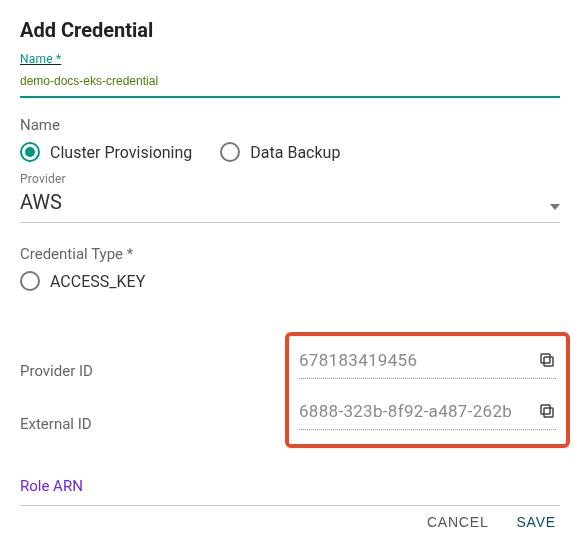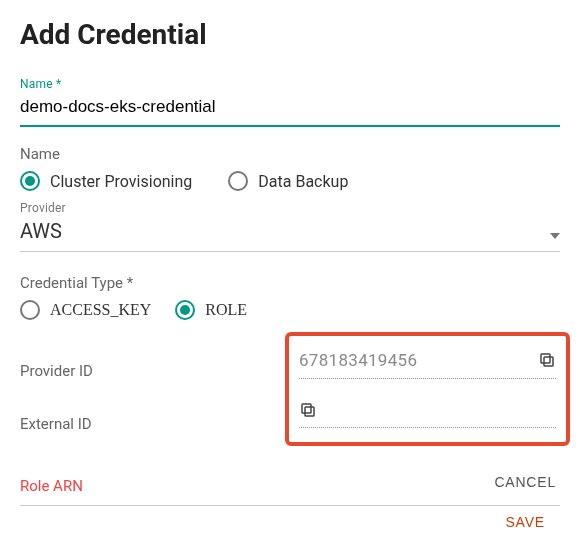--- a/index.html
+++ b/index.html
@@ -14,9 +14,9 @@
     position: relative;
   }
   .title {
-    font-size: 28px;
+    font-size: 20px;
     font-weight: 700;
-    margin-bottom: 26px;
+    margin-bottom: 10px;
   }
   .field { margin-bottom: 18px; }
   .float-label {

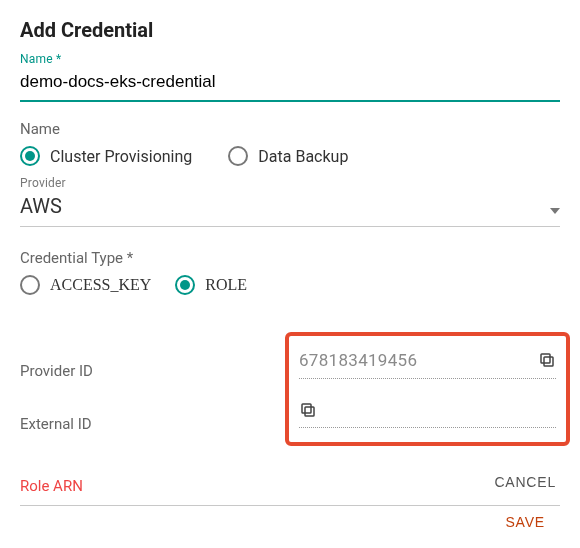--- a/index.html
+++ b/index.html
@@ -18,7 +18,7 @@
     font-weight: 700;
     margin-bottom: 10px;
   }
-  .field { margin-bottom: 18px; }
+  .field { margin-bottom: 18px; text-decoration: underline; }
   .float-label {
     font-size: 12px;
     letter-spacing: .2px;

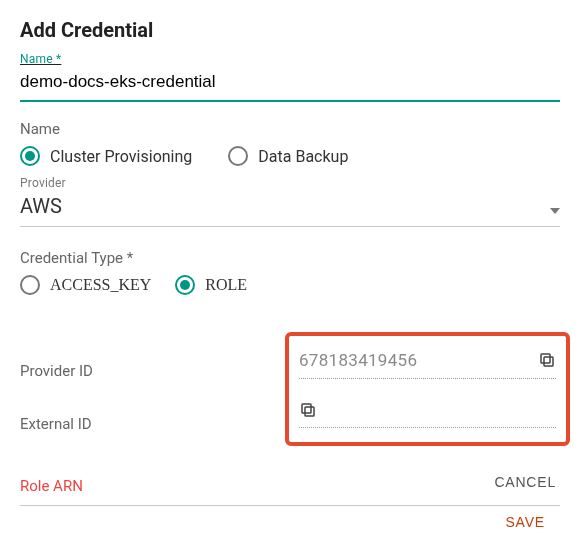--- a/index.html
+++ b/index.html
@@ -30,10 +30,10 @@
     width: 100%;
     border: none;
     border-bottom: 2px solid #009688;
-    font-size: 17px;
+    font-size: 12px;
     padding: 2px 0 8px 0;
     outline: none;
-    color: #000000;
+    color: #4d7c0f;
     background: transparent;
   }
   .type-row, .cred-row {

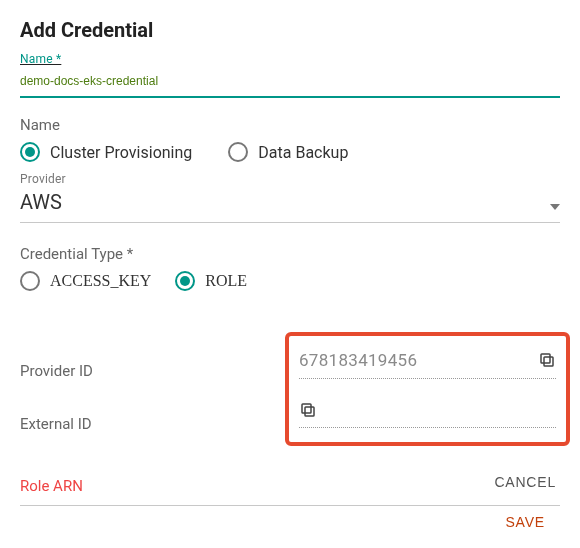--- a/index.html
+++ b/index.html
@@ -38,7 +38,7 @@
   }
   .type-row, .cred-row {
     display: flex;
-    gap: 36px;
+    gap: 28px;
     margin-top: 8px;
     margin-bottom: 10px;
     align-items: center;

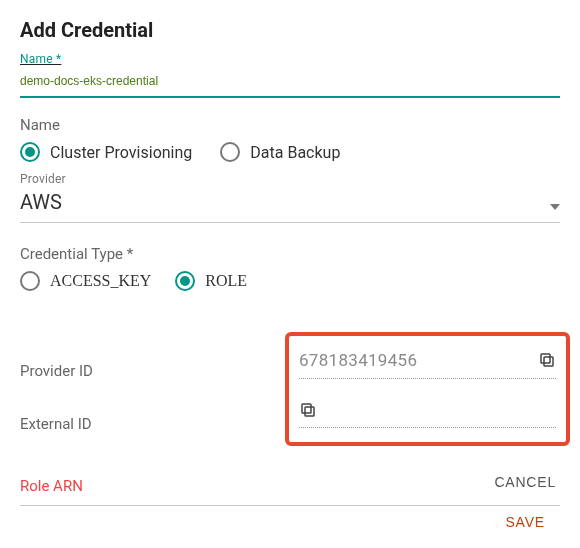--- a/index.html
+++ b/index.html
@@ -43,7 +43,7 @@
     margin-bottom: 10px;
     align-items: center;
   }
-  .cred-row { gap: 24px; font-family: Liberation Serif, serif; }
+  .cred-row { gap: 36px; }
   .section-label {
     font-size: 15px;
     color: #666;

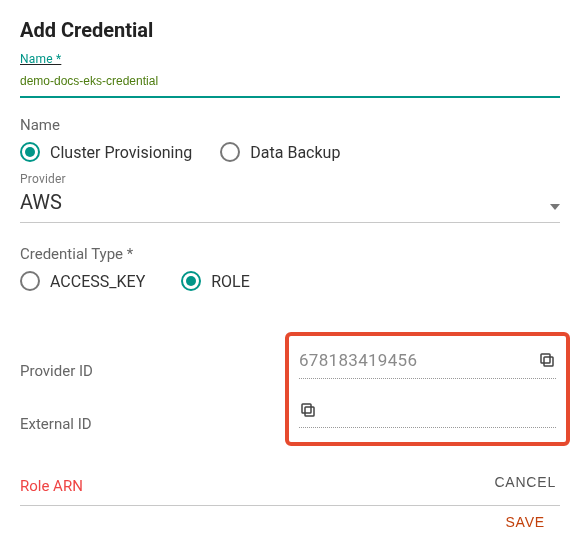--- a/index.html
+++ b/index.html
@@ -191,10 +191,6 @@
     <span class="radio"></span>
     <span>ACCESS_KEY</span>
   </div>
-  <div class="radio-option">
-    <span class="radio selected"></span>
-    <span>ROLE</span>
-  </div>
 </div>
 
 <div class="left-label account-label">Provider ID</div>

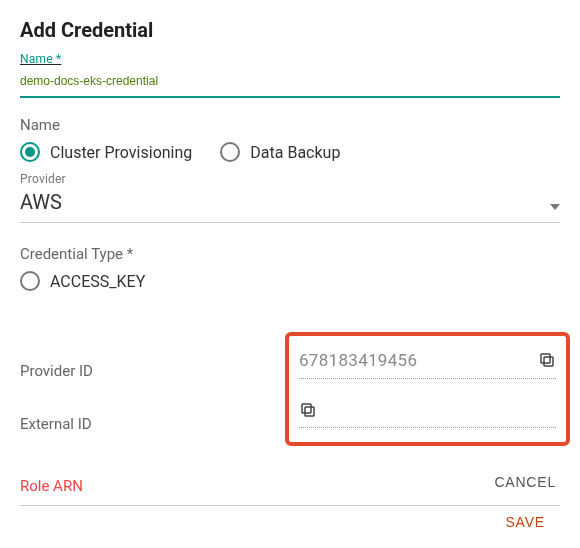--- a/index.html
+++ b/index.html
@@ -207,6 +207,7 @@
     </span>
   </div>
   <div class="id-row">
+    <span class="id-value">6888-323b-8f92-a487-262b</span>
     <span class="copy-icon">
       <svg viewBox="0 0 24 24" width="18" height="18" fill="none" stroke="#444" stroke-width="2">
         <rect x="8" y="8" width="12" height="12" rx="1"></rect>

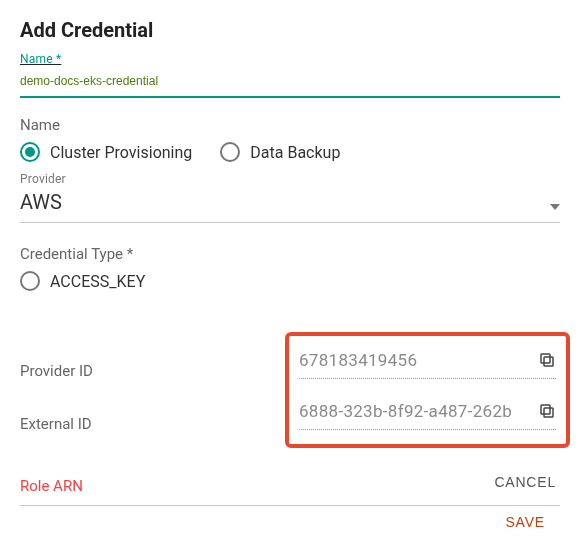--- a/index.html
+++ b/index.html
@@ -135,7 +135,7 @@
     border-bottom: 1px solid #c8c8c8;
     padding-bottom: 10px;
   }
-  .rolearn-label { font-size: 15px; color: #ef4444; }
+  .rolearn-label { font-size: 15px; color: #6d28d9; }
   .footer {
     position: absolute;
     right: 20px;

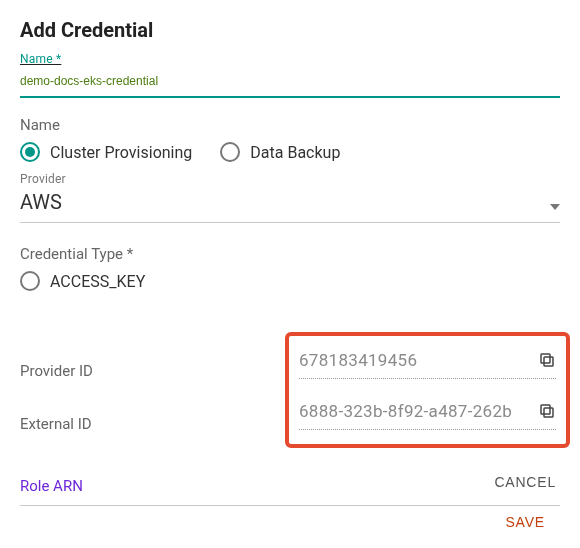--- a/index.html
+++ b/index.html
@@ -141,9 +141,8 @@
     right: 20px;
     bottom: 12px;
     display: flex;
-    gap: 12px;
-    align-items: center;
-    flex-direction: column;
+    gap: 20px;
+    align-items: center;
   }
   .btn {
     font-size: 14px;

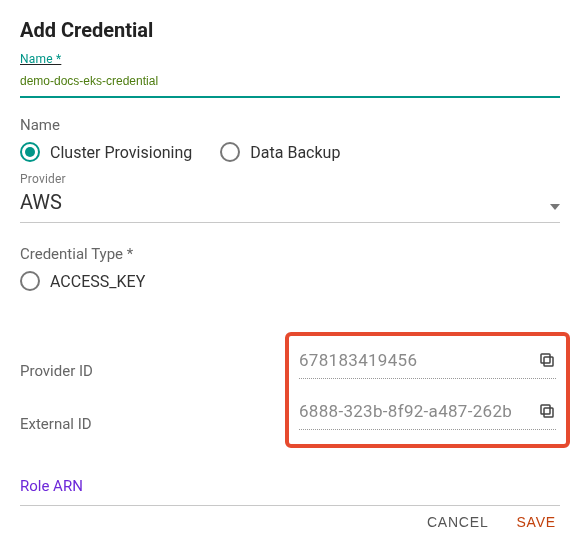--- a/index.html
+++ b/index.html
@@ -154,7 +154,7 @@
     padding: 6px 4px;
   }
   .btn-cancel { color: #555; }
-  .btn-save { color: #c2410c; }
+  .btn-save { color: #0c4a6e; }
 </style>
 </head>
 <body>

